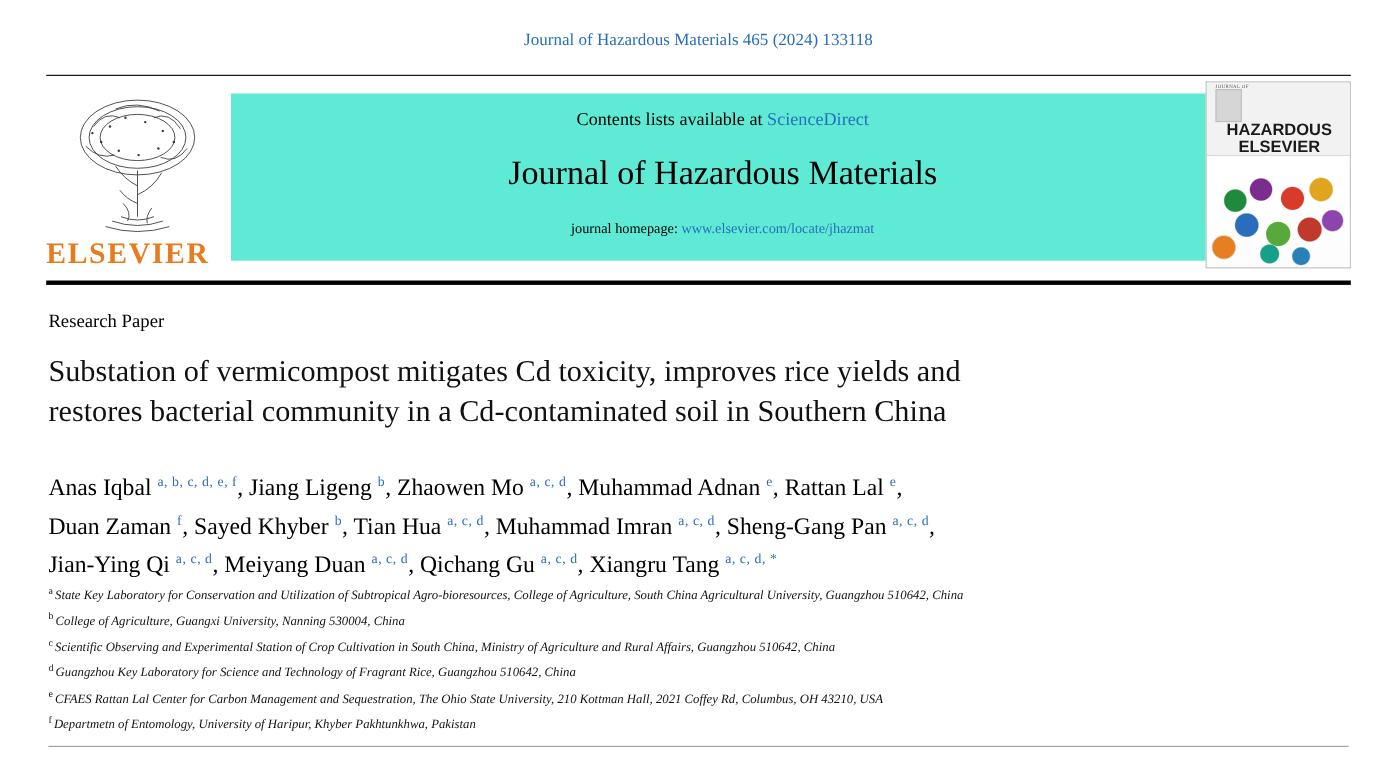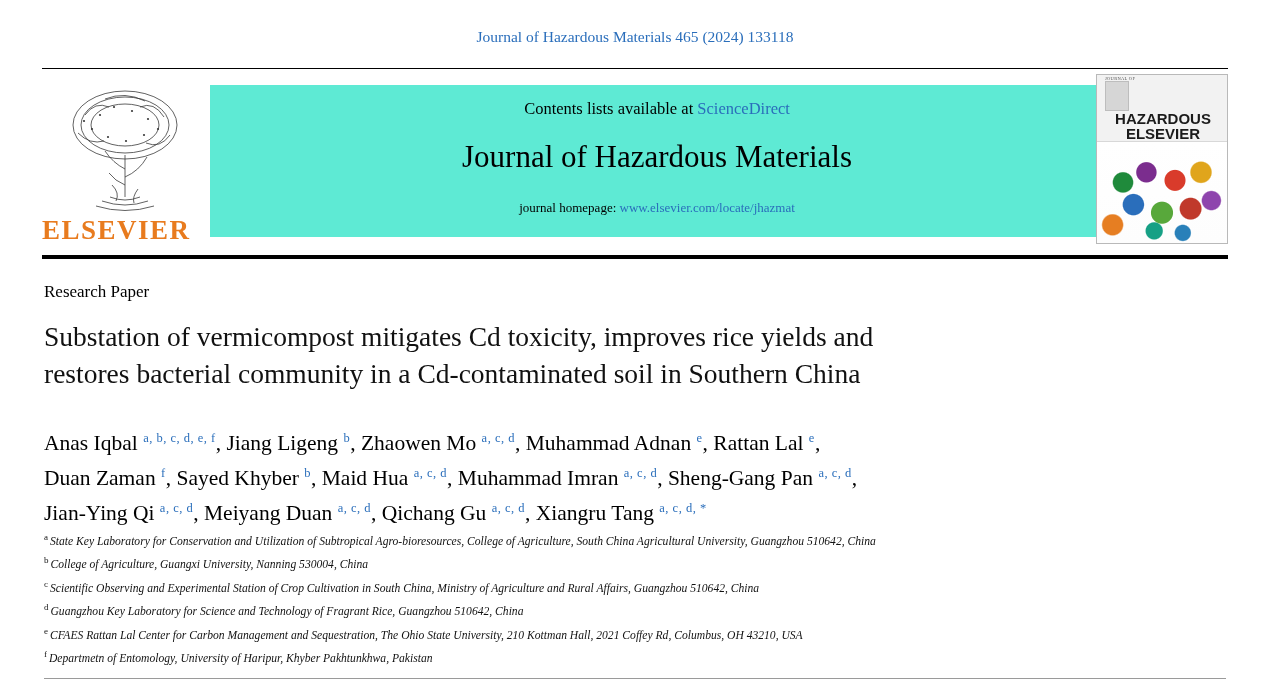--- a/index.html
+++ b/index.html
@@ -318,7 +318,7 @@
 
   <div class="authors">
     <div id="author-line-0"><span>Anas Iqbal </span><sup>a, b, c, d, e, f</sup><span>, </span><span>Jiang Ligeng </span><sup>b</sup><span>, </span><span>Zhaowen Mo </span><sup>a, c, d</sup><span>, </span><span>Muhammad Adnan </span><sup>e</sup><span>, </span><span>Rattan Lal </span><sup>e</sup><span>,</span></div>
-    <div id="author-line-1"><span>Duan Zaman </span><sup>f</sup><span>, </span><span>Sayed Khyber </span><sup>b</sup><span>, </span><span>Maid Hua </span><sup>a, c, d</sup><span>, </span><span>Muhammad Imran </span><sup>a, c, d</sup><span>, </span><span>Sheng-Gang Pan </span><sup>a, c, d</sup><span>,</span></div>
+    <div id="author-line-1"><span>Duan Zaman </span><sup>f</sup><span>, </span><span>Sayed Khyber </span><sup>b</sup><span>, </span><span>Tian Hua </span><sup>a, c, d</sup><span>, </span><span>Muhammad Imran </span><sup>a, c, d</sup><span>, </span><span>Sheng-Gang Pan </span><sup>a, c, d</sup><span>,</span></div>
     <div id="author-line-2"><span>Jian-Ying Qi </span><sup>a, c, d</sup><span>, </span><span>Meiyang Duan </span><sup>a, c, d</sup><span>, </span><span>Qichang Gu </span><sup>a, c, d</sup><span>, </span><span>Xiangru Tang </span><sup>a, c, d, *</sup></div>
   </div>
 

